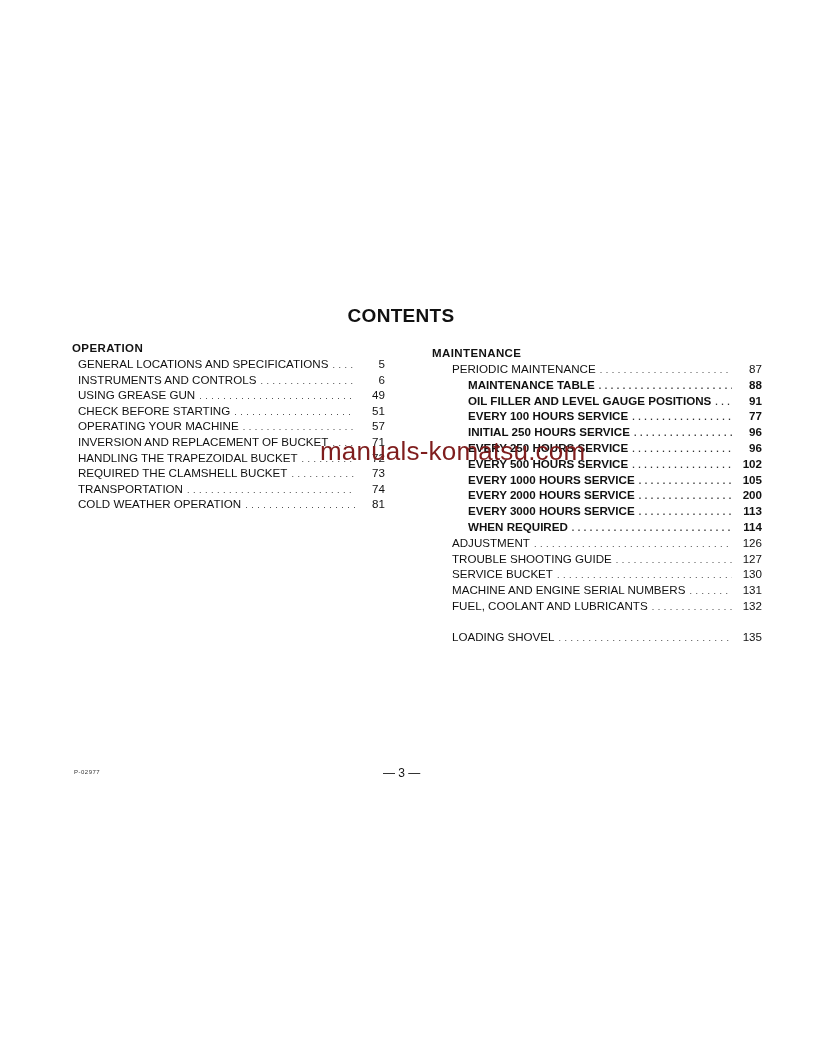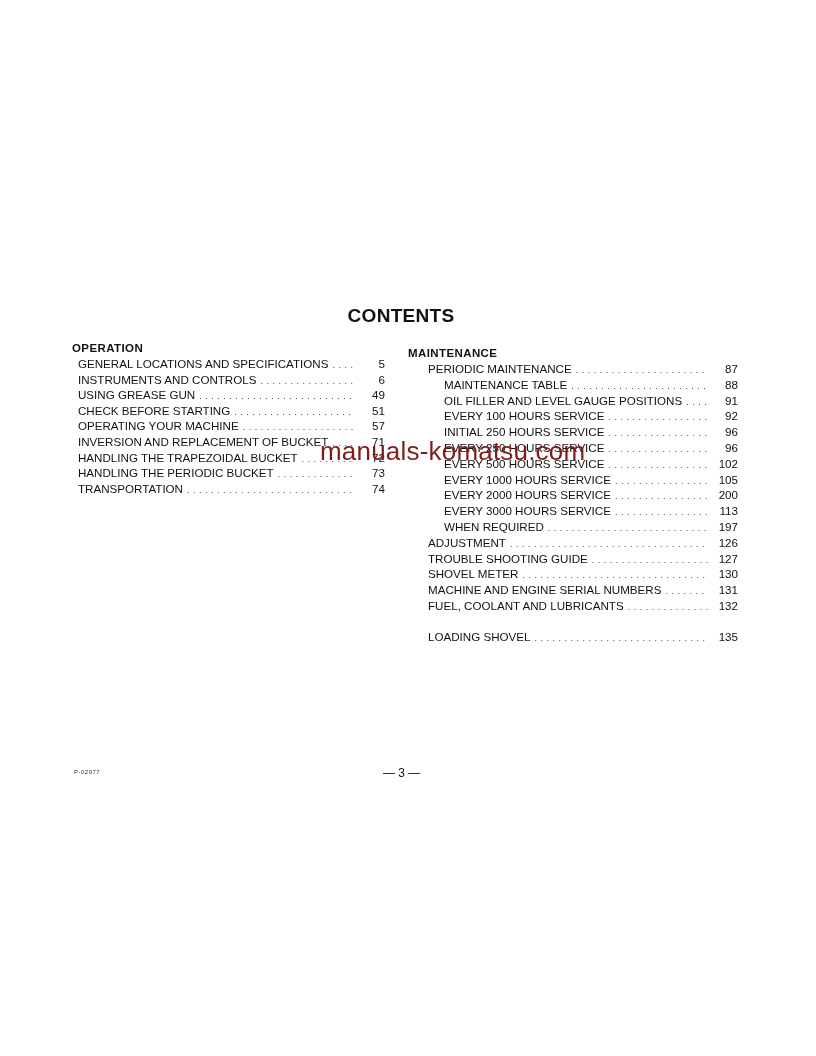--- a/index.html
+++ b/index.html
@@ -9,7 +9,7 @@
            font-weight:bold; font-size:19px; letter-spacing:0.3px; }
   .col { position:absolute; }
   .col-left { left:78px; top:341px; width:307px; }
-  .col-right { left:428px; top:346px; width:310px; }
+  .col-right { left:452px; top:346px; width:310px; }
   .heading { text-align:left; font-weight:bold; font-size:11.5px; letter-spacing:0.4px; height:15px; line-height:15px; }
   .col-left .heading { margin-left:-6px; }
   .col-right .heading { margin-left:-20px; }

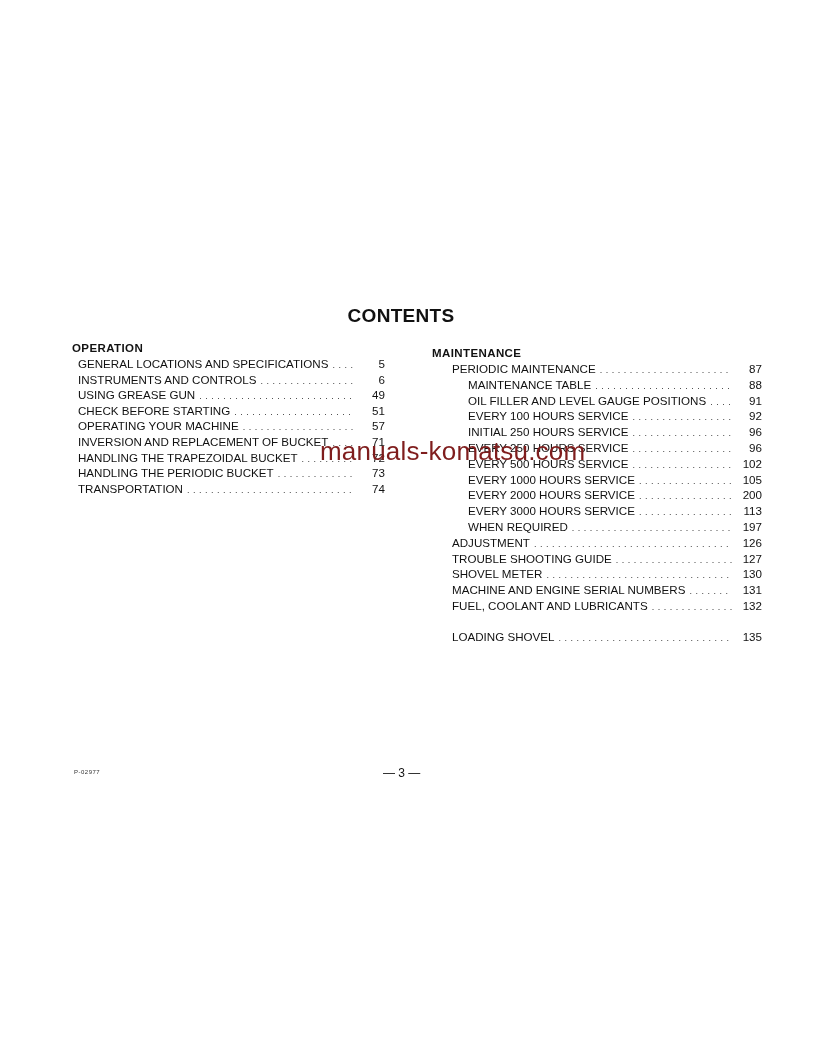--- a/index.html
+++ b/index.html
@@ -19,7 +19,7 @@
   .row .dots { flex:1 1 auto; overflow:hidden; margin:0 4px; color:#333; letter-spacing:2.4px; font-size:9px; }
   .row .dots::before { content:". . . . . . . . . . . . . . . . . . . . . . . . . . . . . . . . . . . . . . . . . . . . . . . . . ."; letter-spacing:0.5px; }
   .row .page { flex:0 0 26px; text-align:right; }
-  .indent { padding-left:16px; }
+  .indent { padding-left:16px;font-weight:bold; }
   .gap { height:15px; }
   .watermark { position:absolute; left:320px; top:436px; font-size:26px; color:#7f1d1d;
                font-family:"Liberation Sans", sans-serif; letter-spacing:0.2px; }

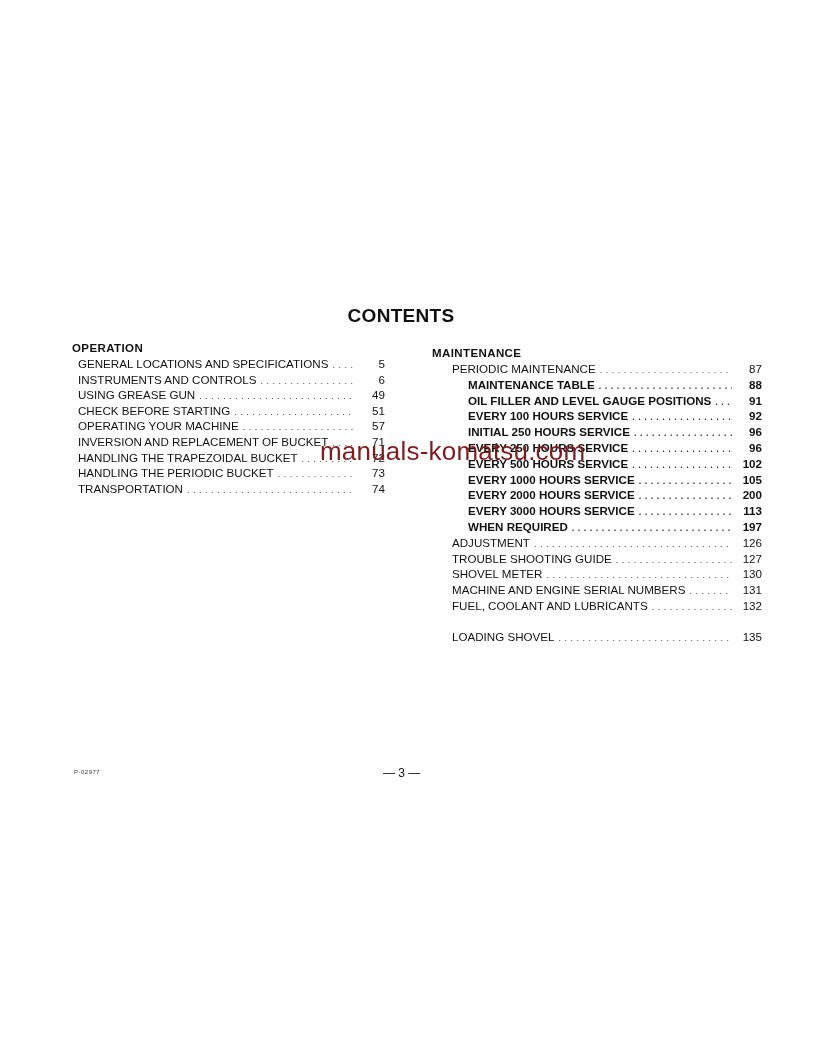--- a/index.html
+++ b/index.html
@@ -100,7 +100,7 @@
   <div class="row indent">
       <span class="label">EVERY 100 HOURS SERVICE</span>
       <span class="dots"></span>
-      <span class="page">92</span>
+      <span class="page">77</span>
     </div>
   <div class="row indent">
       <span class="label">INITIAL 250 HOURS SERVICE</span>

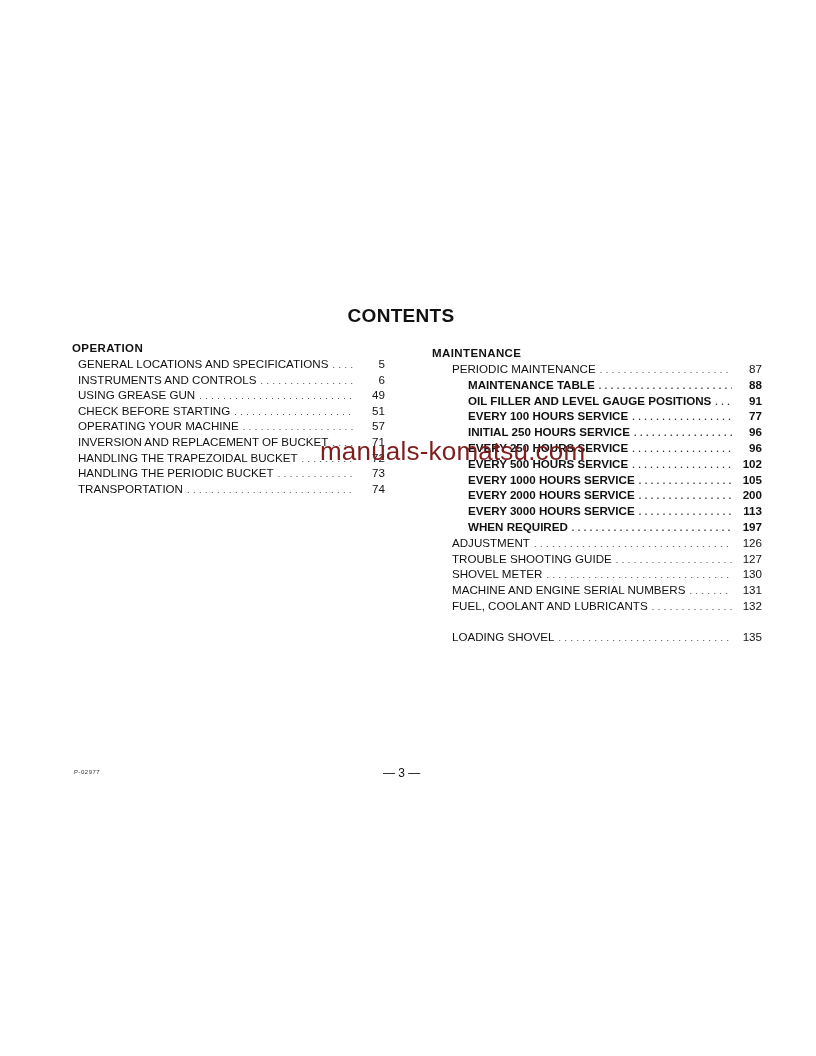--- a/index.html
+++ b/index.html
@@ -69,7 +69,7 @@
       <span class="page">72</span>
     </div>
   <div class="row">
-      <span class="label">HANDLING THE PERIODIC BUCKET</span>
+      <span class="label">REQUIRED THE CLAMSHELL BUCKET</span>
       <span class="dots"></span>
       <span class="page">73</span>
     </div>

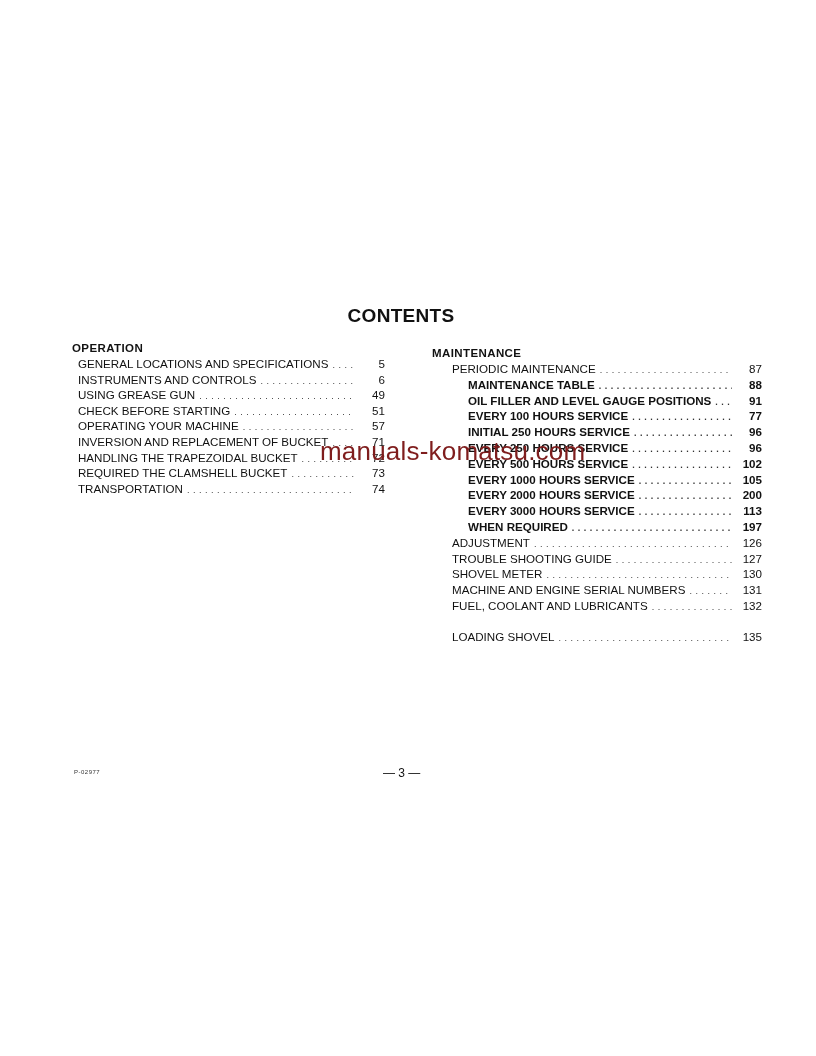--- a/index.html
+++ b/index.html
@@ -77,6 +77,11 @@
       <span class="label">TRANSPORTATION</span>
       <span class="dots"></span>
       <span class="page">74</span>
+    </div>
+  <div class="row">
+      <span class="label">COLD WEATHER OPERATION</span>
+      <span class="dots"></span>
+      <span class="page">81</span>
     </div>
 </div>
 

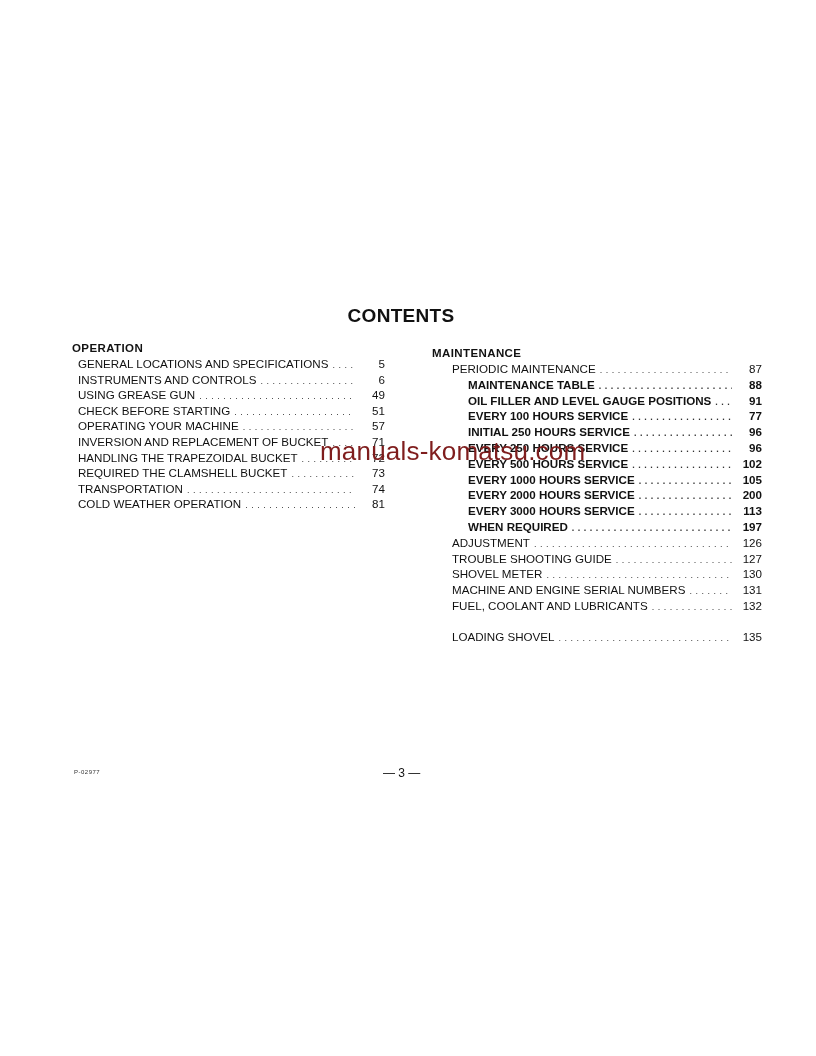--- a/index.html
+++ b/index.html
@@ -140,7 +140,7 @@
   <div class="row indent">
       <span class="label">WHEN REQUIRED</span>
       <span class="dots"></span>
-      <span class="page">197</span>
+      <span class="page">114</span>
     </div>
   <div class="row">
       <span class="label">ADJUSTMENT</span>

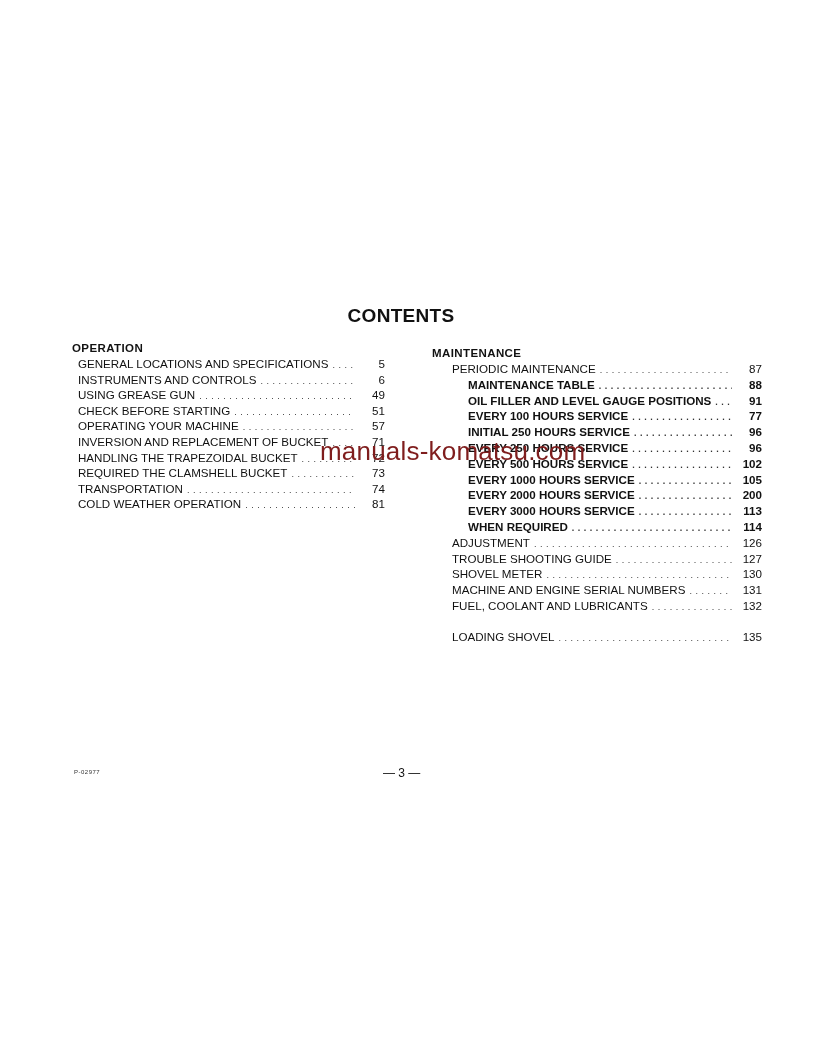--- a/index.html
+++ b/index.html
@@ -153,7 +153,7 @@
       <span class="page">127</span>
     </div>
   <div class="row">
-      <span class="label">SHOVEL METER</span>
+      <span class="label">SERVICE BUCKET</span>
       <span class="dots"></span>
       <span class="page">130</span>
     </div>

